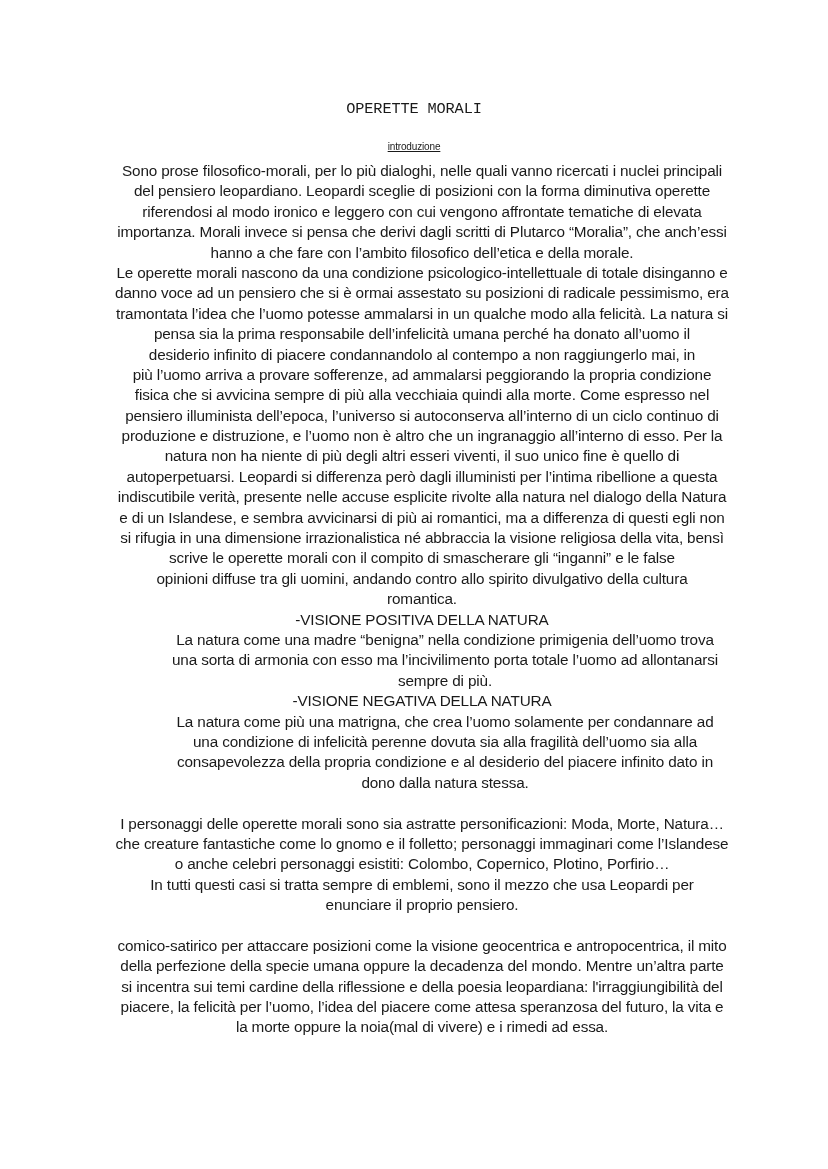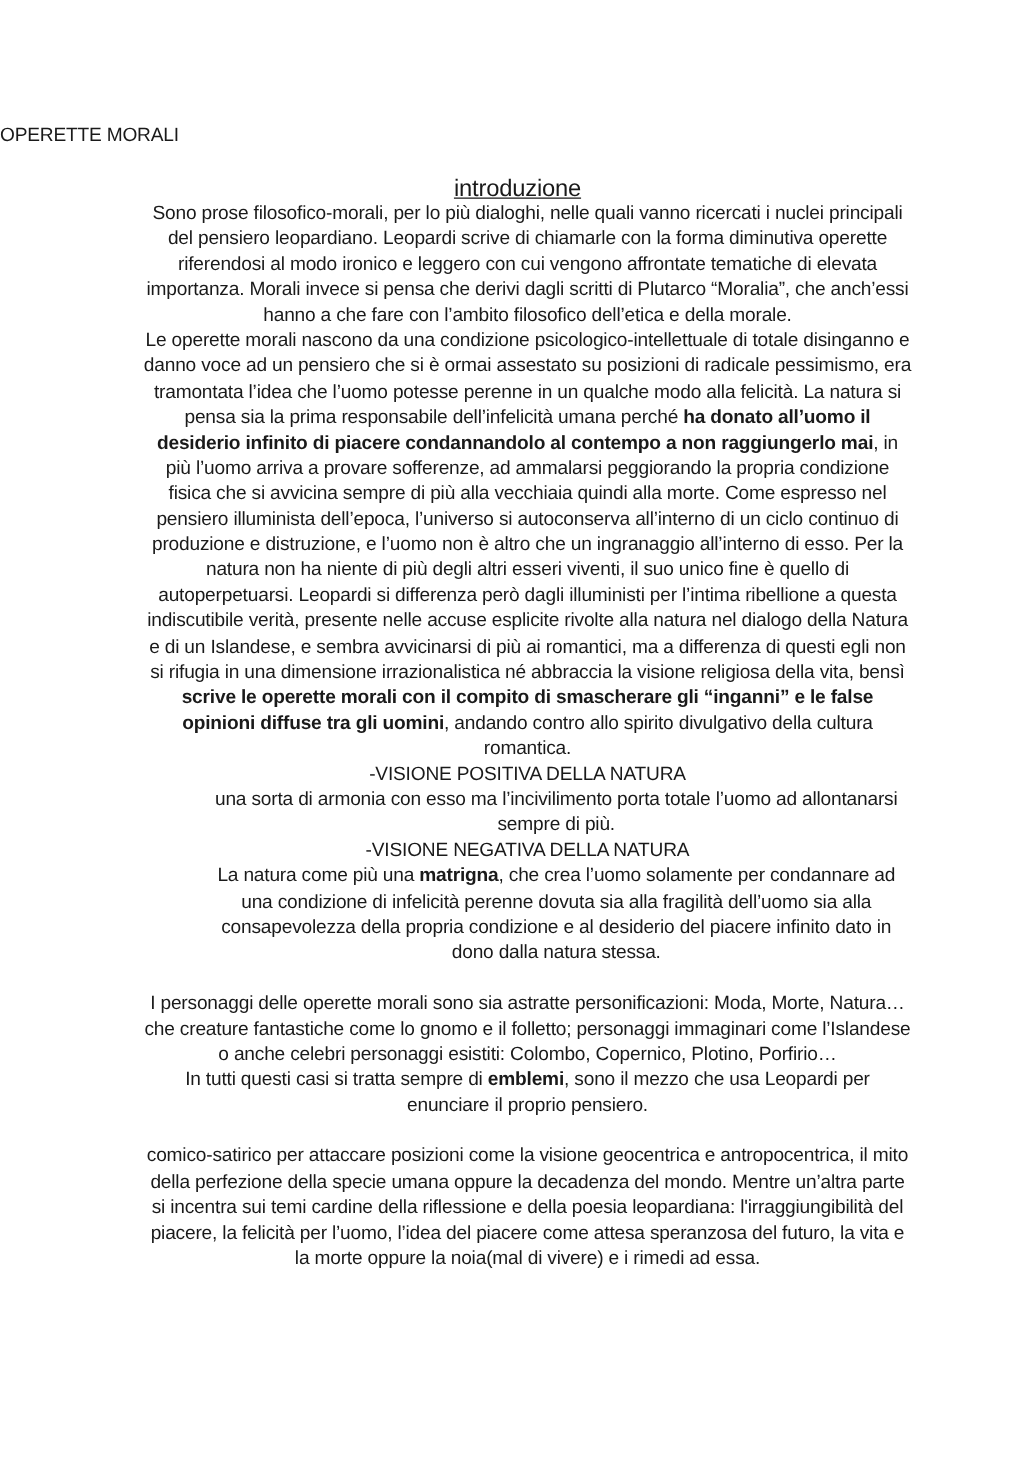--- a/index.html
+++ b/index.html
@@ -9,7 +9,7 @@
     font-family: "Liberation Sans", "DejaVu Sans", sans-serif;
     color: #1a1a1a; font-size: 15.3px; letter-spacing: -0.15px;
   }
-  .title { position: absolute; left: 0; width: 828px; top: 100px; font-size: 15.3px; }
+  .title { position: absolute; left: 0; width: 828px; top: 100px; text-align: center; font-size: 15.3px; font-family: Liberation Mono, monospace; }
   .subtitle { position: absolute; left: 0; width: 828px; top: 141px; text-align: center; text-decoration: underline; font-size: 19px; }
   .body { position: absolute; left: 102px; top: 161px; width: 640px; text-align: center; }
   .line { height: 20.4px; line-height: 20.4px; white-space: nowrap; }

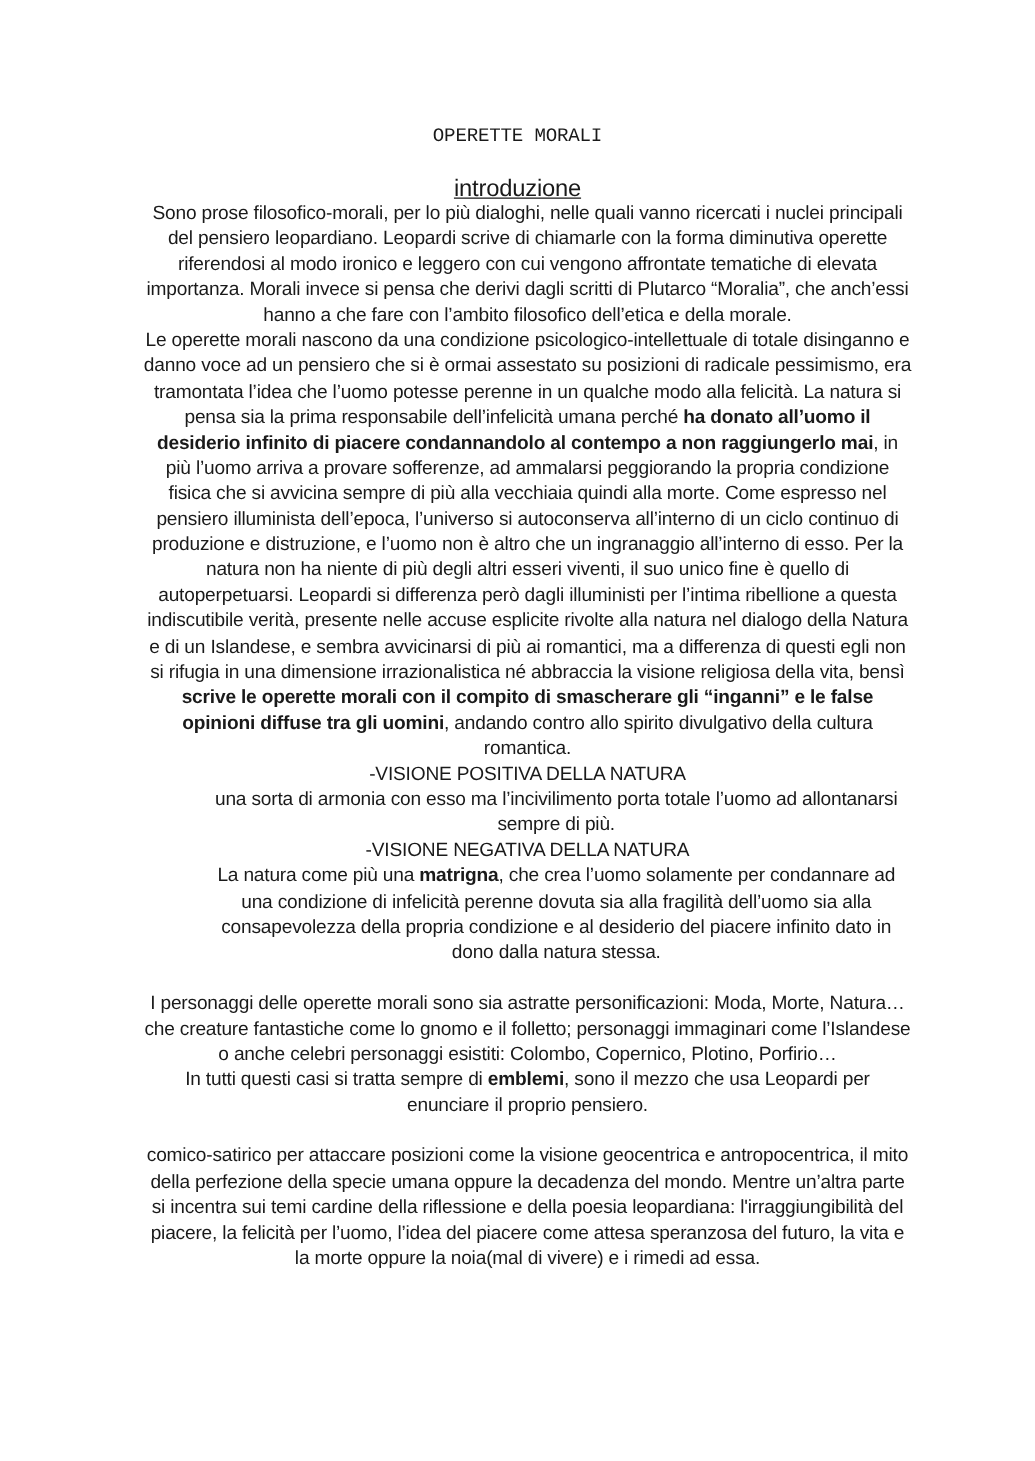--- a/index.html
+++ b/index.html
@@ -10,7 +10,7 @@
     color: #1a1a1a; font-size: 15.3px; letter-spacing: -0.15px;
   }
   .title { position: absolute; left: 0; width: 828px; top: 100px; text-align: center; font-size: 15.3px; font-family: Liberation Mono, monospace; }
-  .subtitle { position: absolute; left: 0; width: 828px; top: 141px; text-align: center; text-decoration: underline; font-size: 19px; }
+  .subtitle { position: absolute; left: 0; width: 828px; top: 141px; text-align: center; text-decoration: underline; font-size: 10px; }
   .body { position: absolute; left: 102px; top: 161px; width: 640px; text-align: center; }
   .line { height: 20.4px; line-height: 20.4px; white-space: nowrap; }
   .indent { padding-left: 46px; }

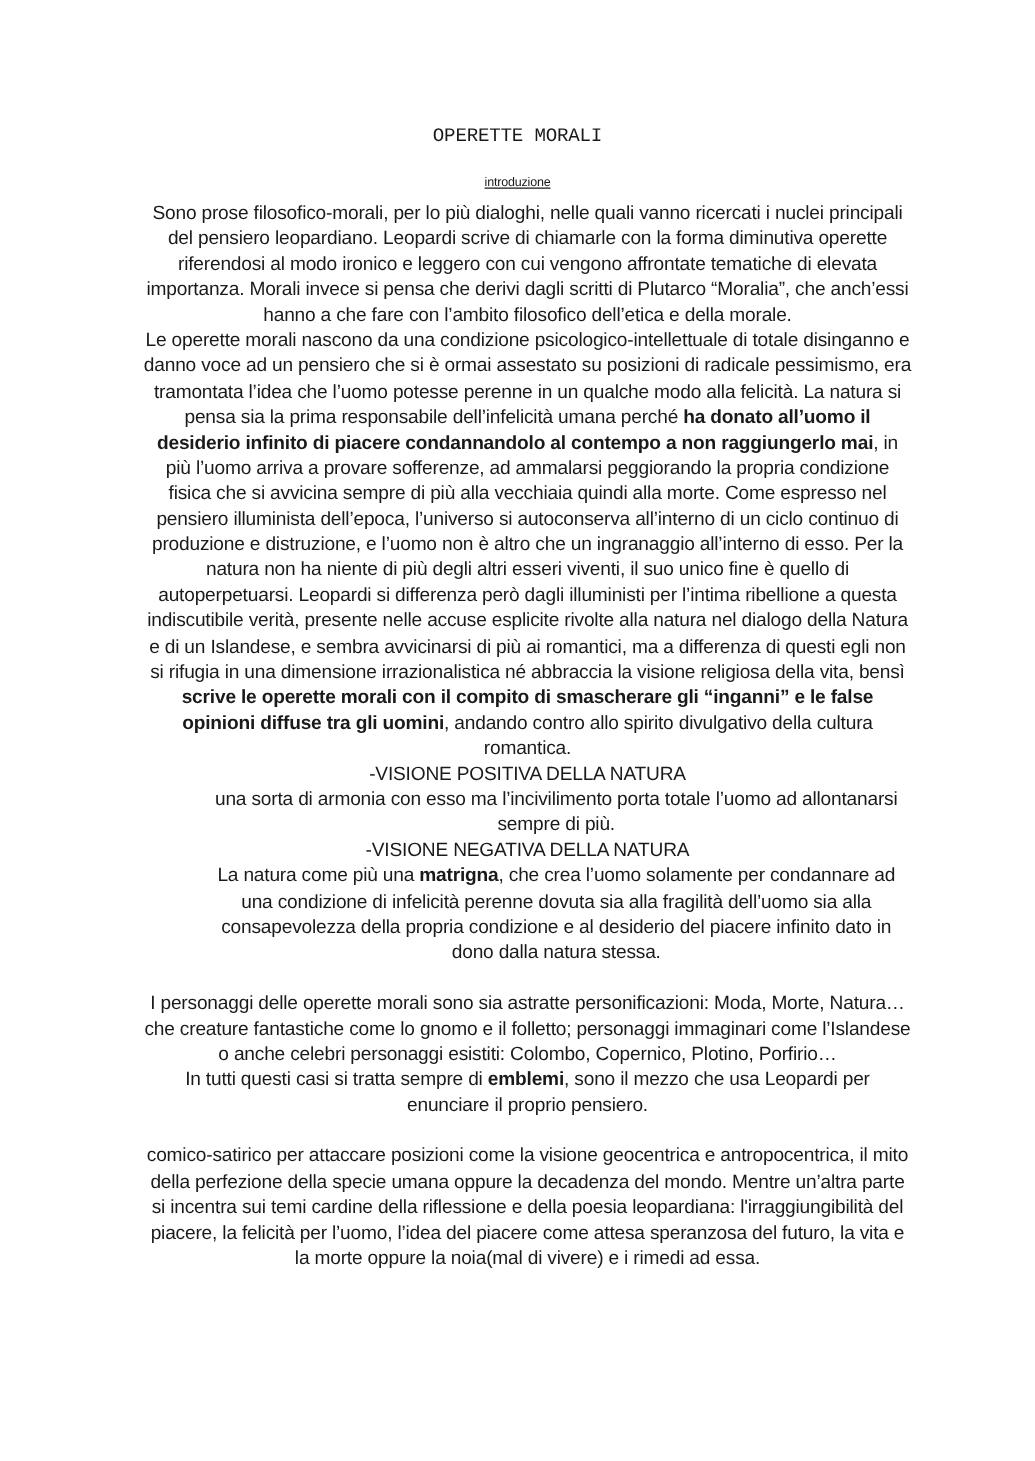--- a/index.html
+++ b/index.html
@@ -27,7 +27,7 @@
   <div class="body">
     <div>
       <div class="line">Sono prose filosofico-morali, per lo più dialoghi, nelle quali vanno ricercati i nuclei principali</div>
-      <div class="line">del pensiero leopardiano. Leopardi scrive di chiamarle con la forma diminutiva operette</div>
+      <div class="line">del pensiero leopardiano. Leopardi sceglie di posizioni con la forma diminutiva operette</div>
       <div class="line">riferendosi al modo ironico e leggero con cui vengono affrontate tematiche di elevata</div>
       <div class="line">importanza. Morali invece si pensa che derivi dagli scritti di Plutarco “Moralia”, che anch’essi</div>
       <div class="line">hanno a che fare con l’ambito filosofico dell’etica e della morale.</div>

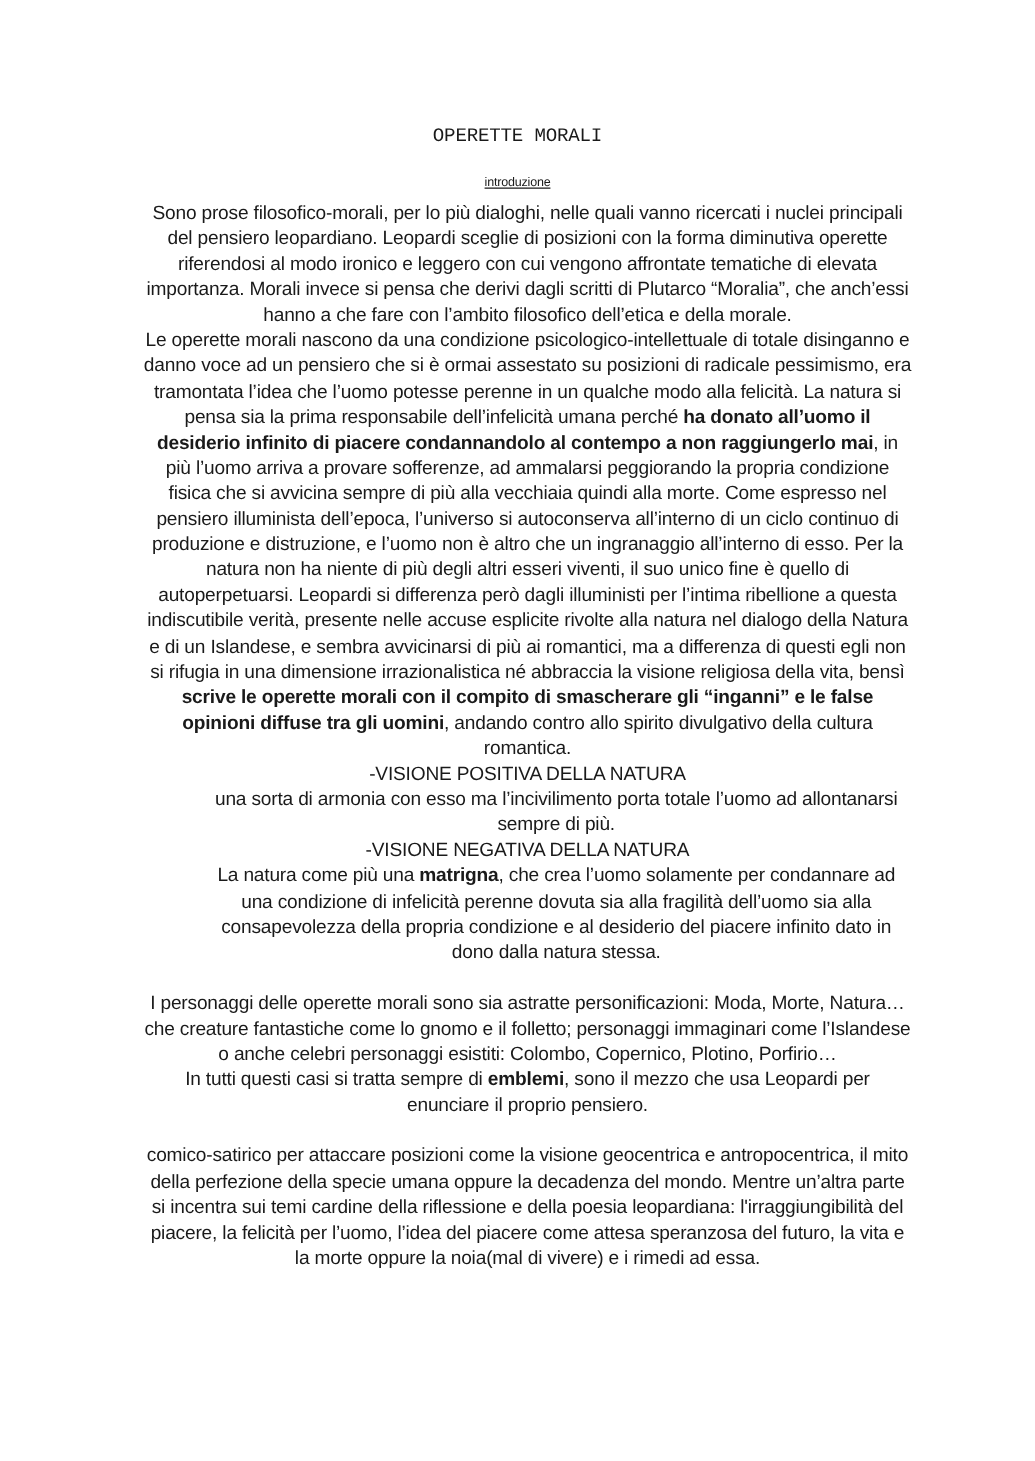--- a/index.html
+++ b/index.html
@@ -36,7 +36,7 @@
     <div>
       <div class="line">Le operette morali nascono da una condizione psicologico-intellettuale di totale disinganno e</div>
       <div class="line">danno voce ad un pensiero che si è ormai assestato su posizioni di radicale pessimismo, era</div>
-      <div class="line">tramontata l’idea che l’uomo potesse perenne in un qualche modo alla felicità. La natura si</div>
+      <div class="line">tramontata l’idea che l’uomo potesse ammalarsi in un qualche modo alla felicità. La natura si</div>
       <div class="line"><span>pensa sia la prima responsabile dell’infelicità umana perché </span><b>ha donato all’uomo il</b></div>
       <div class="line"><b>desiderio infinito di piacere condannandolo al contempo a non raggiungerlo mai</b><span>, in</span></div>
       <div class="line">più l’uomo arriva a provare sofferenze, ad ammalarsi peggiorando la propria condizione</div>

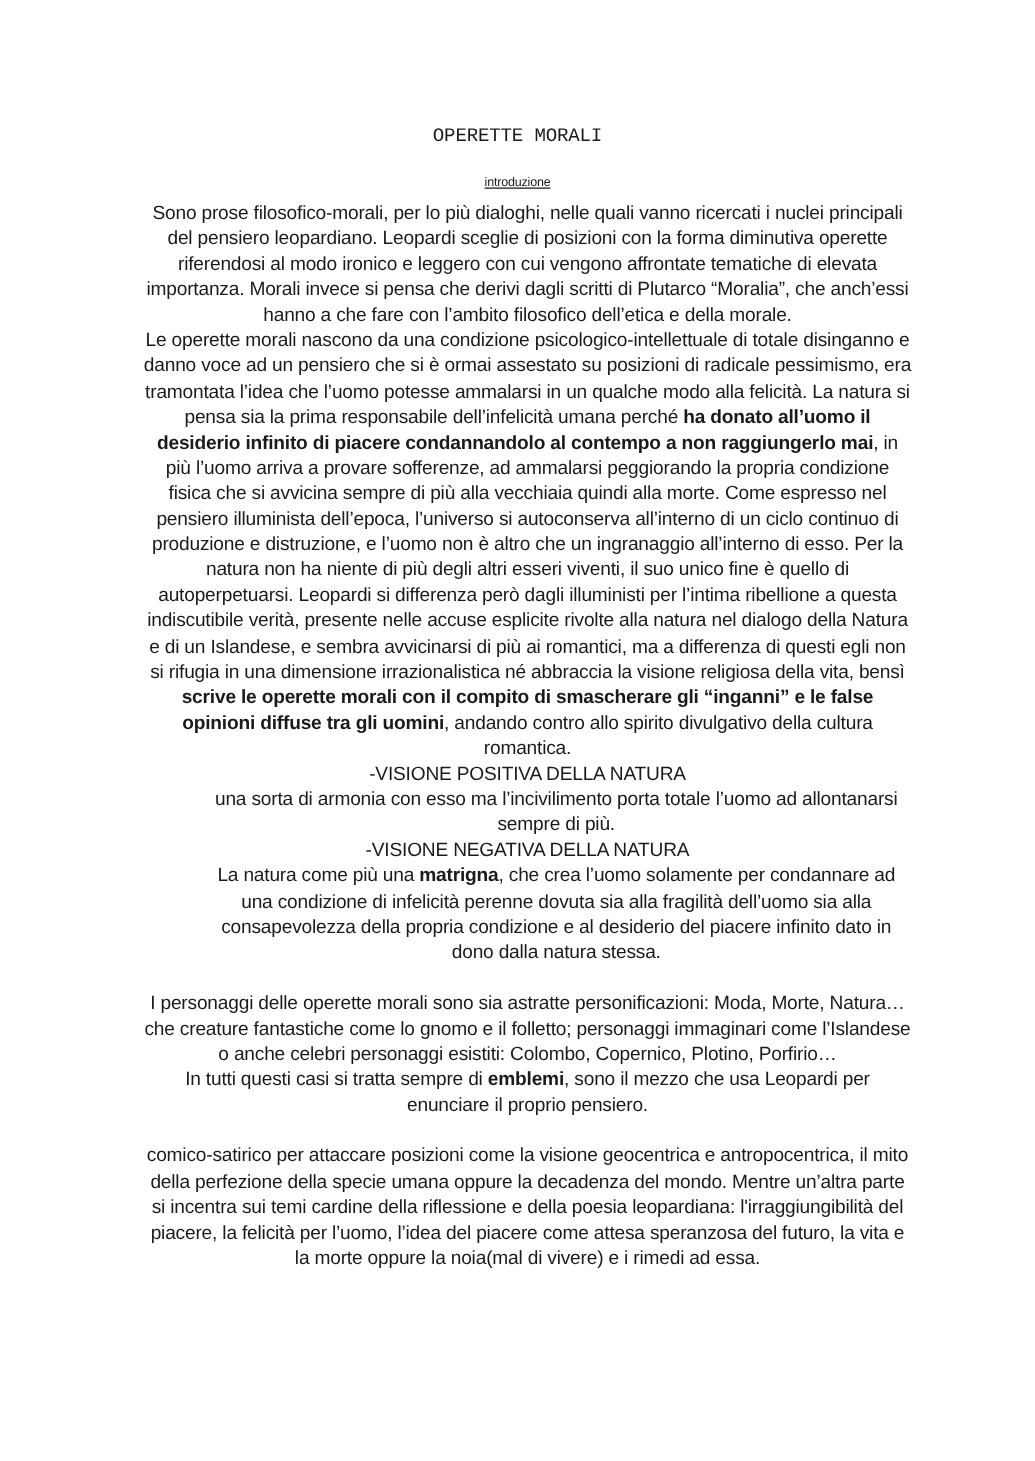--- a/index.html
+++ b/index.html
@@ -15,7 +15,7 @@
   .line { height: 20.4px; line-height: 20.4px; white-space: nowrap; }
   .indent { padding-left: 46px; }
   .gap { height: 20.4px; }
-  b { font-weight: bold; }
+  b { font-weight: normal; }
 </style>
 </head>
 <body>

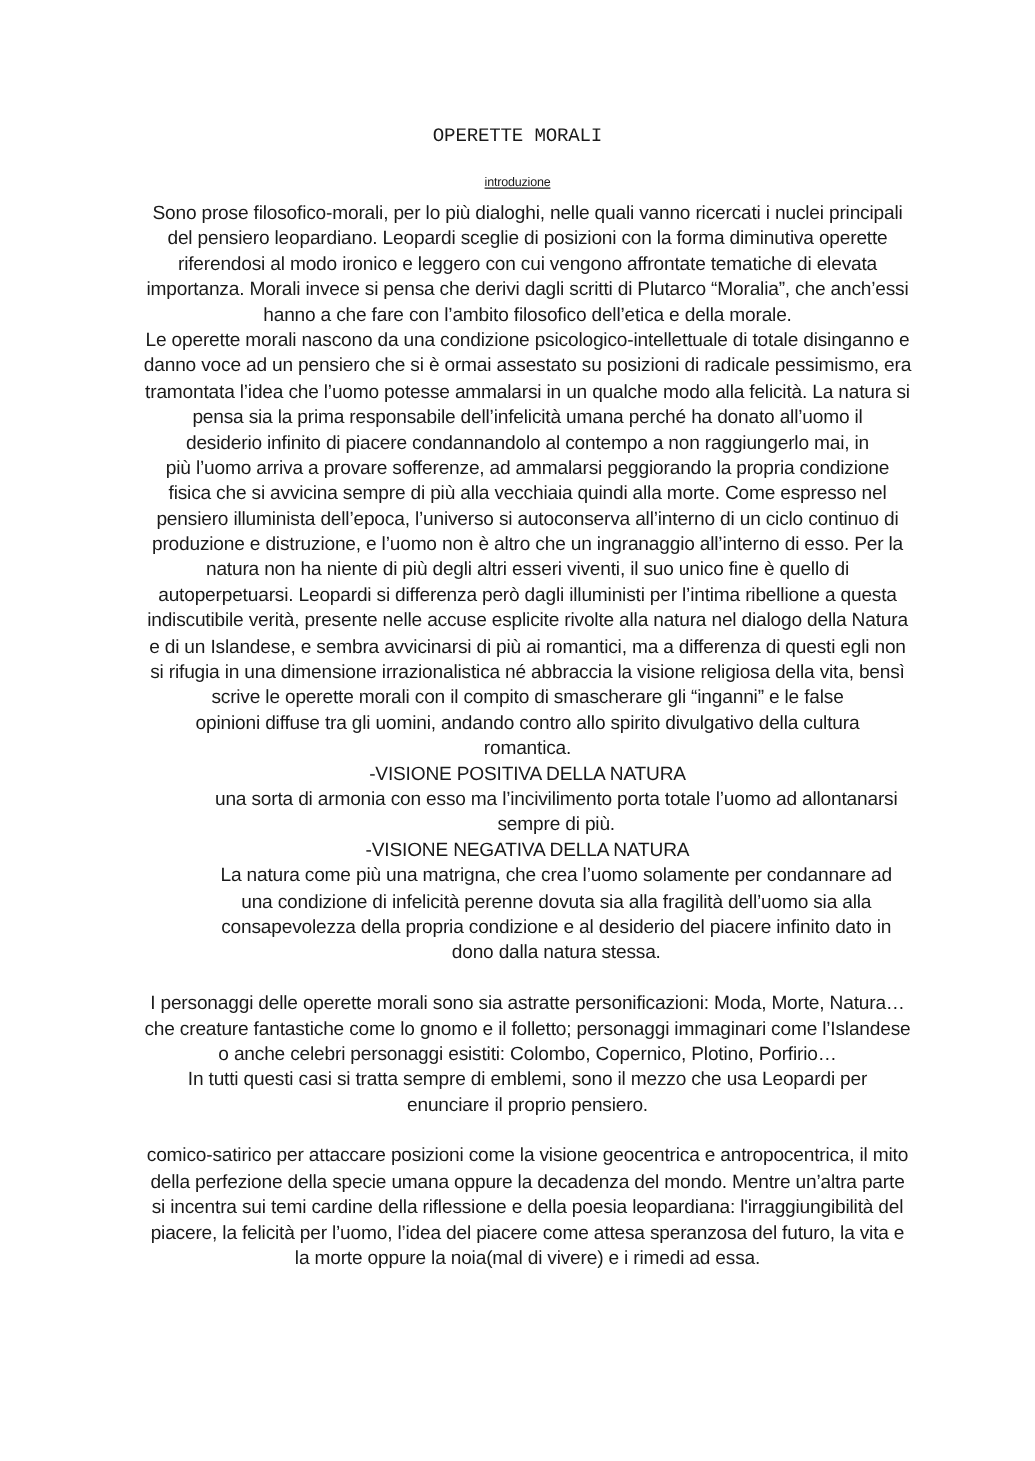--- a/index.html
+++ b/index.html
@@ -55,6 +55,7 @@
 
     <div>
       <div class="line">-VISIONE POSITIVA DELLA NATURA</div>
+      <div class="line indent"><span>La natura come una </span><b>madre “benigna”</b><span> nella condizione primigenia dell’uomo trova</span></div>
       <div class="line indent">una sorta di armonia con esso ma l’incivilimento porta totale l’uomo ad allontanarsi</div>
       <div class="line indent">sempre di più.</div>
     </div>

